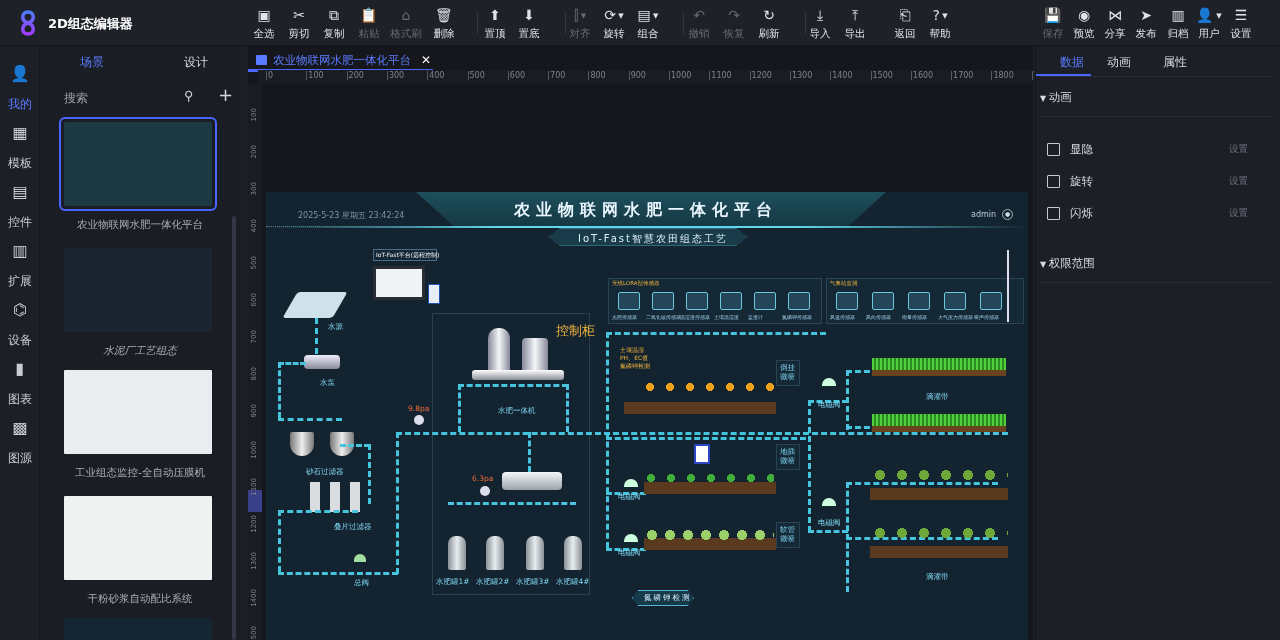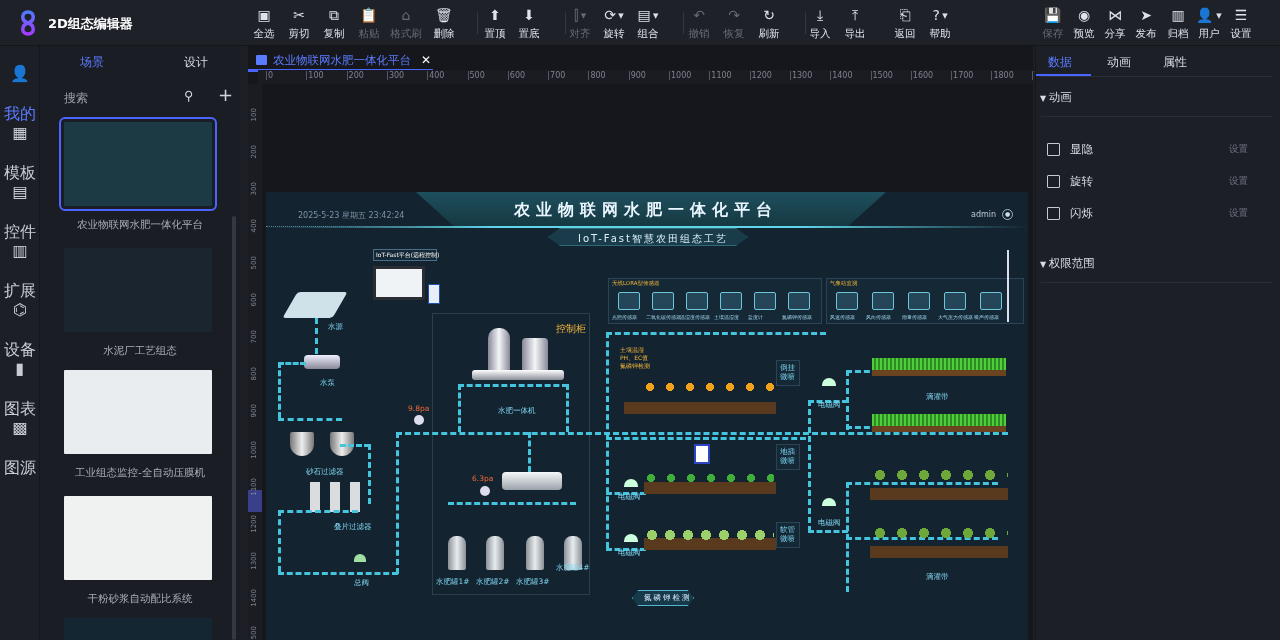--- a/index.html
+++ b/index.html
@@ -455,7 +455,7 @@
 </div>
 
 <div class="rpanel">
-  <span class="rtab active" style="left:12px">数据</span>
+  <span class="rtab active" style="left:24px">数据</span>
   <span class="rtab" style="left:71px">动画</span>
   <span class="rtab" style="left:127px">属性</span>
   <div class="rtab-ul"></div>

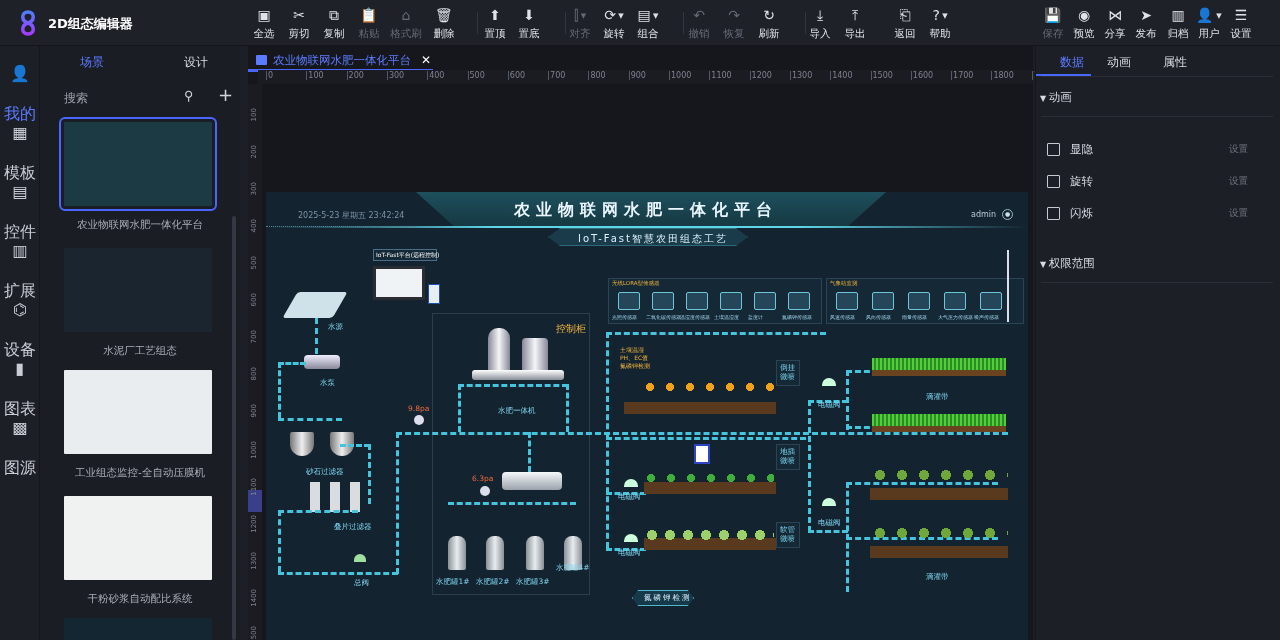--- a/index.html
+++ b/index.html
@@ -16,7 +16,7 @@
 .lnav{position:absolute;left:0;top:46px;width:40px;height:594px;background:#1d1f27;border-right:1px solid #15161c}
 .lnav-item{position:absolute;left:0;width:40px;text-align:center;color:#c9ccd4}
 .lnav-item .ic{display:block;font-size:16px;height:20px;line-height:20px}
-.lnav-item .lb{display:block;font-size:16px;margin-top:20px}
+.lnav-item .lb{display:block;font-size:12px;margin-top:12px}
 .lnav-item.active{color:#5b7bff}
 .lpanel{position:absolute;left:40px;top:46px;width:200px;height:594px;background:#1b1d24}
 .ltab{position:absolute;top:8px;font-size:12px}

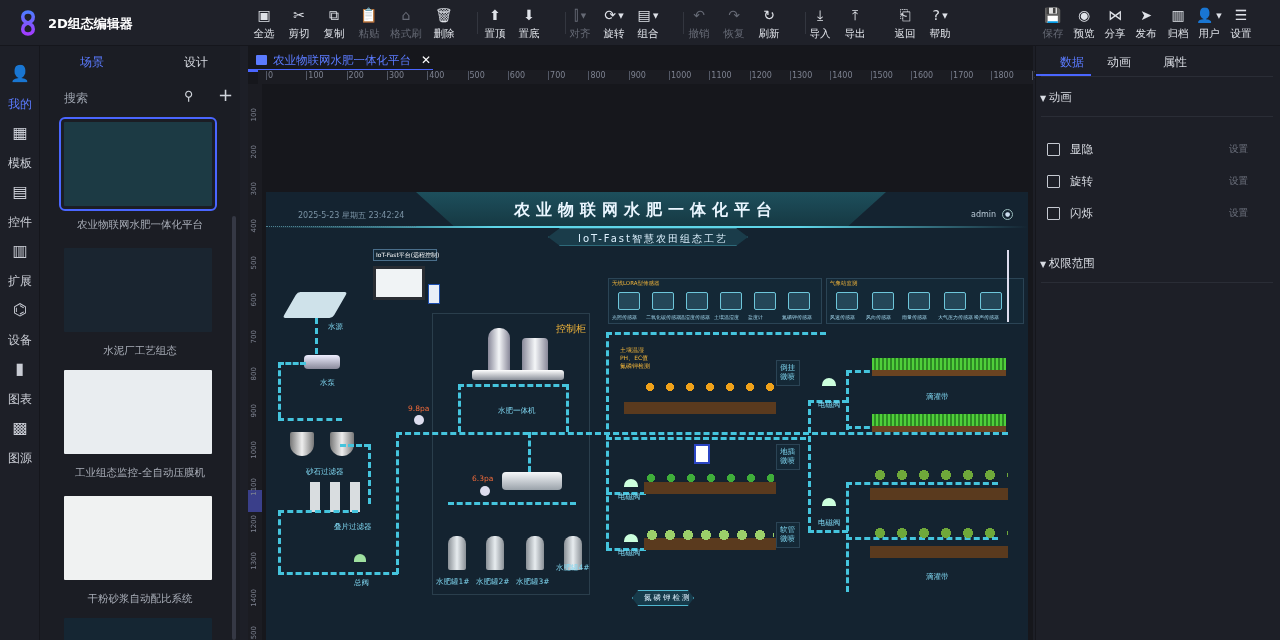--- a/index.html
+++ b/index.html
@@ -44,7 +44,7 @@
 .sc-admin{position:absolute;left:705px;top:18px;font-size:8px;color:#b9c9d6}
 .lbl{position:absolute;font-size:7.5px;color:#7fd6f0;white-space:nowrap}
 .lbl-o{position:absolute;font-size:7.5px;color:#f06a3a}
-.lbl-y{position:absolute;font-size:10px;color:#f0b43a;white-space:nowrap}
+.lbl-y{position:absolute;font-size:13px;color:#f0b43a;white-space:nowrap}
 .pipe{position:absolute;border-color:#45c4dd;border-style:dashed;border-width:0}
 .ph{border-top-width:3px;height:0}
 .pv{border-left-width:3px;width:0}

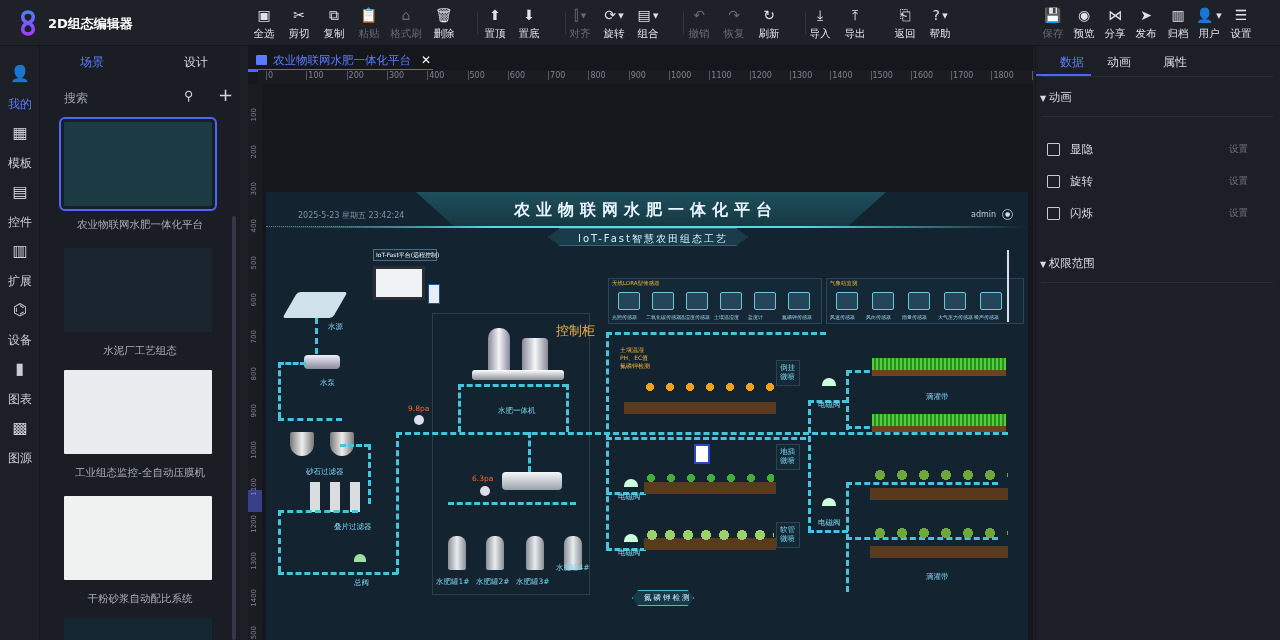--- a/index.html
+++ b/index.html
@@ -232,7 +232,7 @@
       <div class="thumb sel" style="top: 76px; background: rgb(28, 58, 68);"></div>
       <span class="thumb-label" style="top: 172px;">农业物联网水肥一体化平台</span>
       <div class="thumb" style="top: 202px; background: rgb(26, 37, 48);"></div>
-      <span class="thumb-label" style="top: 298px;">水泥厂工艺组态</span>
+      <span class="thumb-label" style="top: 298px; font-style: italic;">水泥厂工艺组态</span>
       <div class="thumb" style="top: 324px; background: rgb(233, 237, 240);"></div>
       <span class="thumb-label" style="top: 420px;">工业组态监控-全自动压膜机</span>
       <div class="thumb" style="top: 450px; background: rgb(240, 242, 242);"></div>

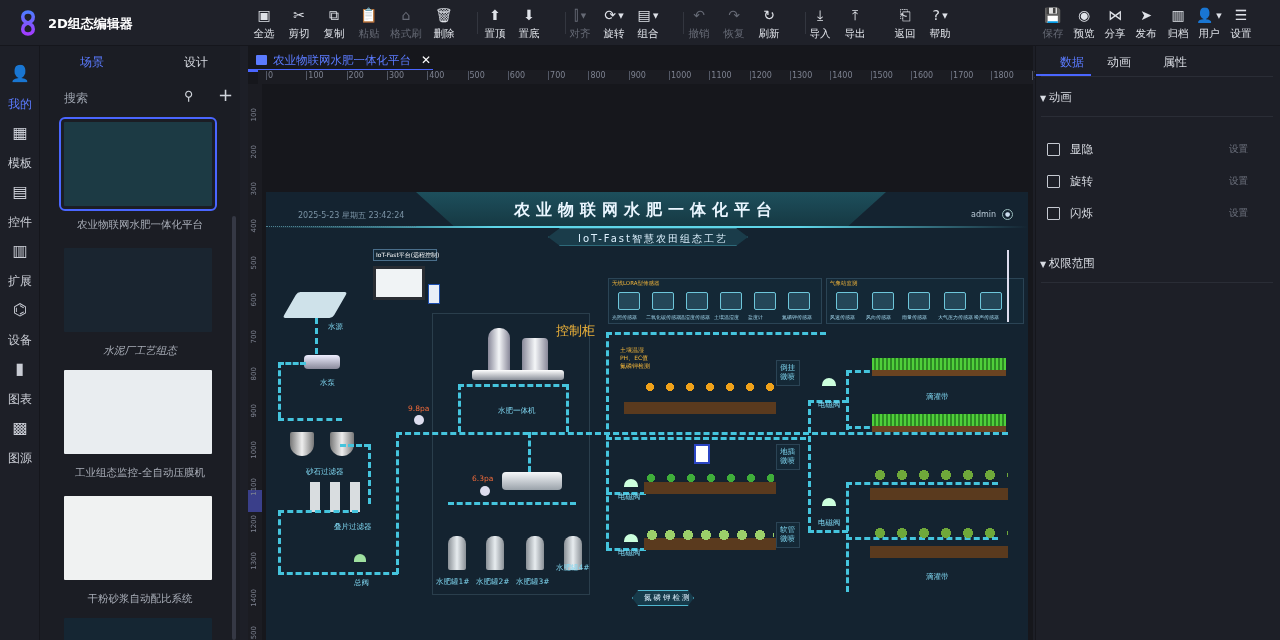--- a/index.html
+++ b/index.html
@@ -343,7 +343,7 @@
     <span class="lbl" style="left:170px;top:385px">水肥罐1#</span>
     <span class="lbl" style="left:210px;top:385px">水肥罐2#</span>
     <span class="lbl" style="left:250px;top:385px">水肥罐3#</span>
-    <span class="lbl" style="left:290px;top:371px">水肥罐4#</span>
+    <span class="lbl" style="left:290px;top:385px">水肥罐4#</span>
 
     <div class="pipe pv" style="left:49px;top:126px;height:36px"></div>
     <div class="pipe ph" style="left:12px;top:170px;width:28px"></div>

